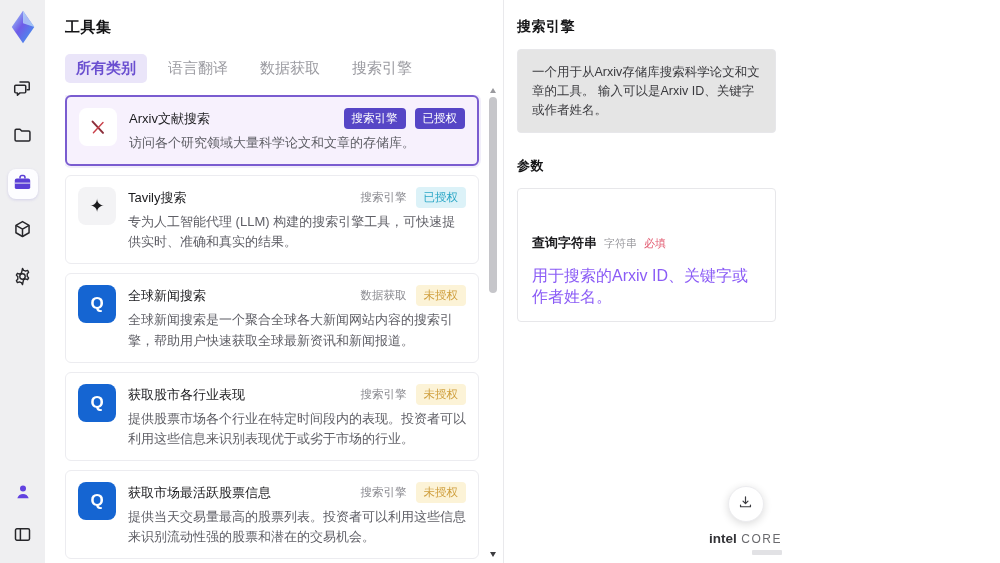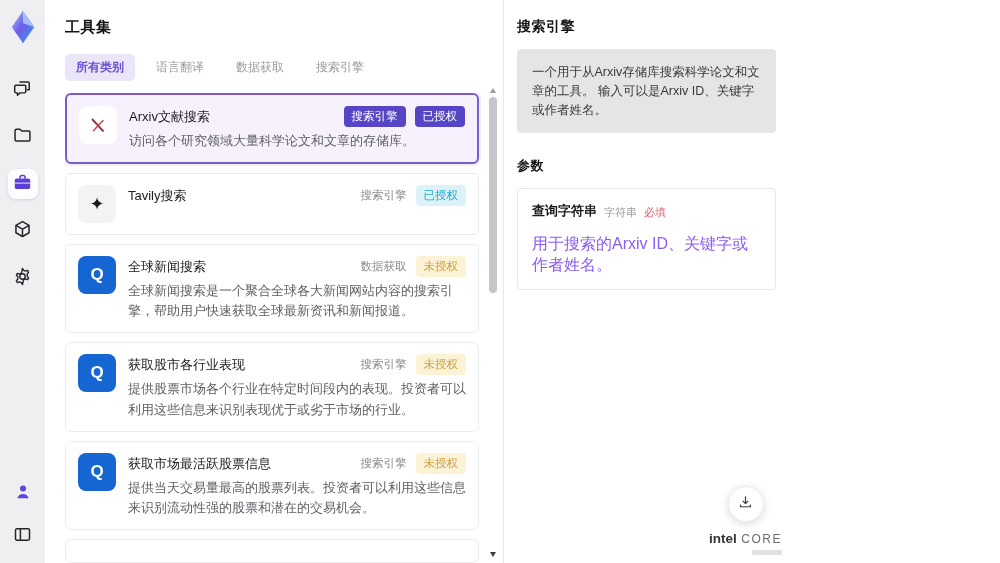--- a/index.html
+++ b/index.html
@@ -40,7 +40,7 @@
   .panel-title { font-size: 15px; font-weight: bold; color: #141416; letter-spacing: .5px; }
   .tabs { display: flex; gap: 10px; margin-top: 17px; align-items: center; }
   .tab {
-    font-size: 12px; color: #9b9ba1; padding: 5px 11px; border-radius: 5px;
+    font-size: 15px; color: #9b9ba1; padding: 5px 11px; border-radius: 5px;
     cursor: pointer; white-space: nowrap;
   }
   .tab.active { background: #eae5f9; color: #6a4fd0; font-weight: bold; }

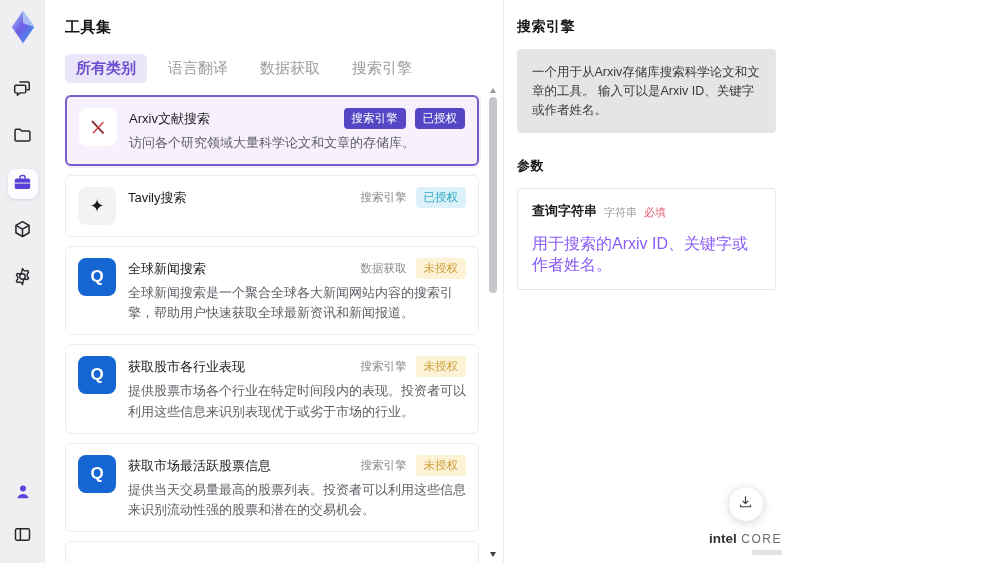--- a/index.html
+++ b/index.html
@@ -264,6 +264,7 @@
               <span class="badge cyan">已授权</span>
             </div>
           </div>
+          <div class="card-desc">专为人工智能代理 (LLM) 构建的搜索引擎工具，可快速提供实时、准确和真实的结果。</div>
         </div>
       </div>
 

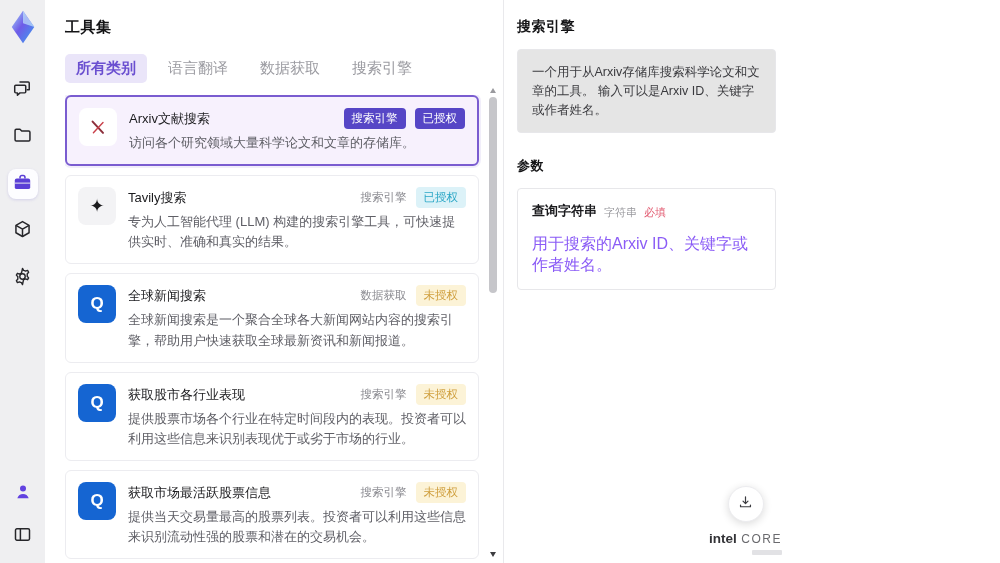--- a/index.html
+++ b/index.html
@@ -115,7 +115,7 @@
     border: 1px solid #e7e7ea; border-radius: 4px;
     padding: 13px 14px; margin-top: 13px; background: #fff;
   }
-  .param-head { display: flex; align-items: flex-end; gap: 7px; }
+  .param-head { display: flex; align-items: center; gap: 7px; margin-top: 32px; }
   .param-name { font-size: 13px; font-weight: bold; color: #1b1b1e; }
   .param-type { font-size: 11px; color: #98989d; }
   .param-required { font-size: 11px; color: #e25c72; }

